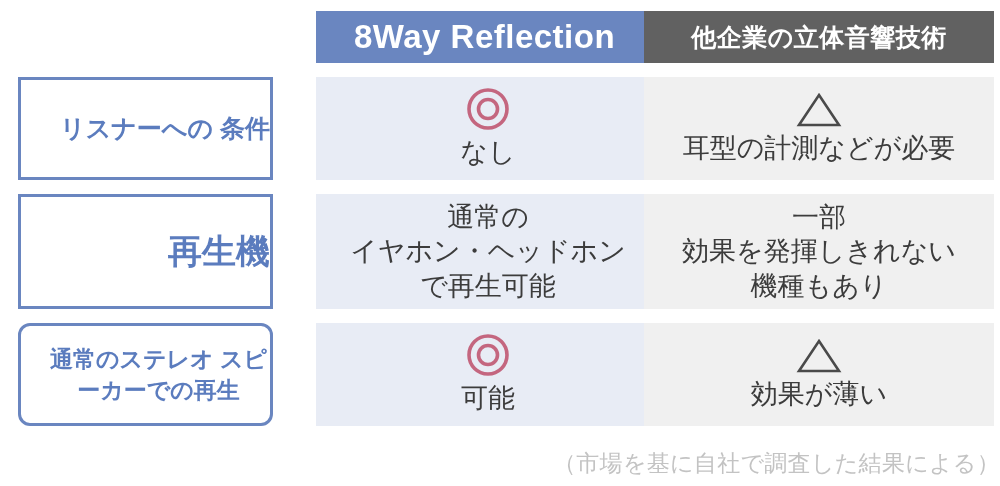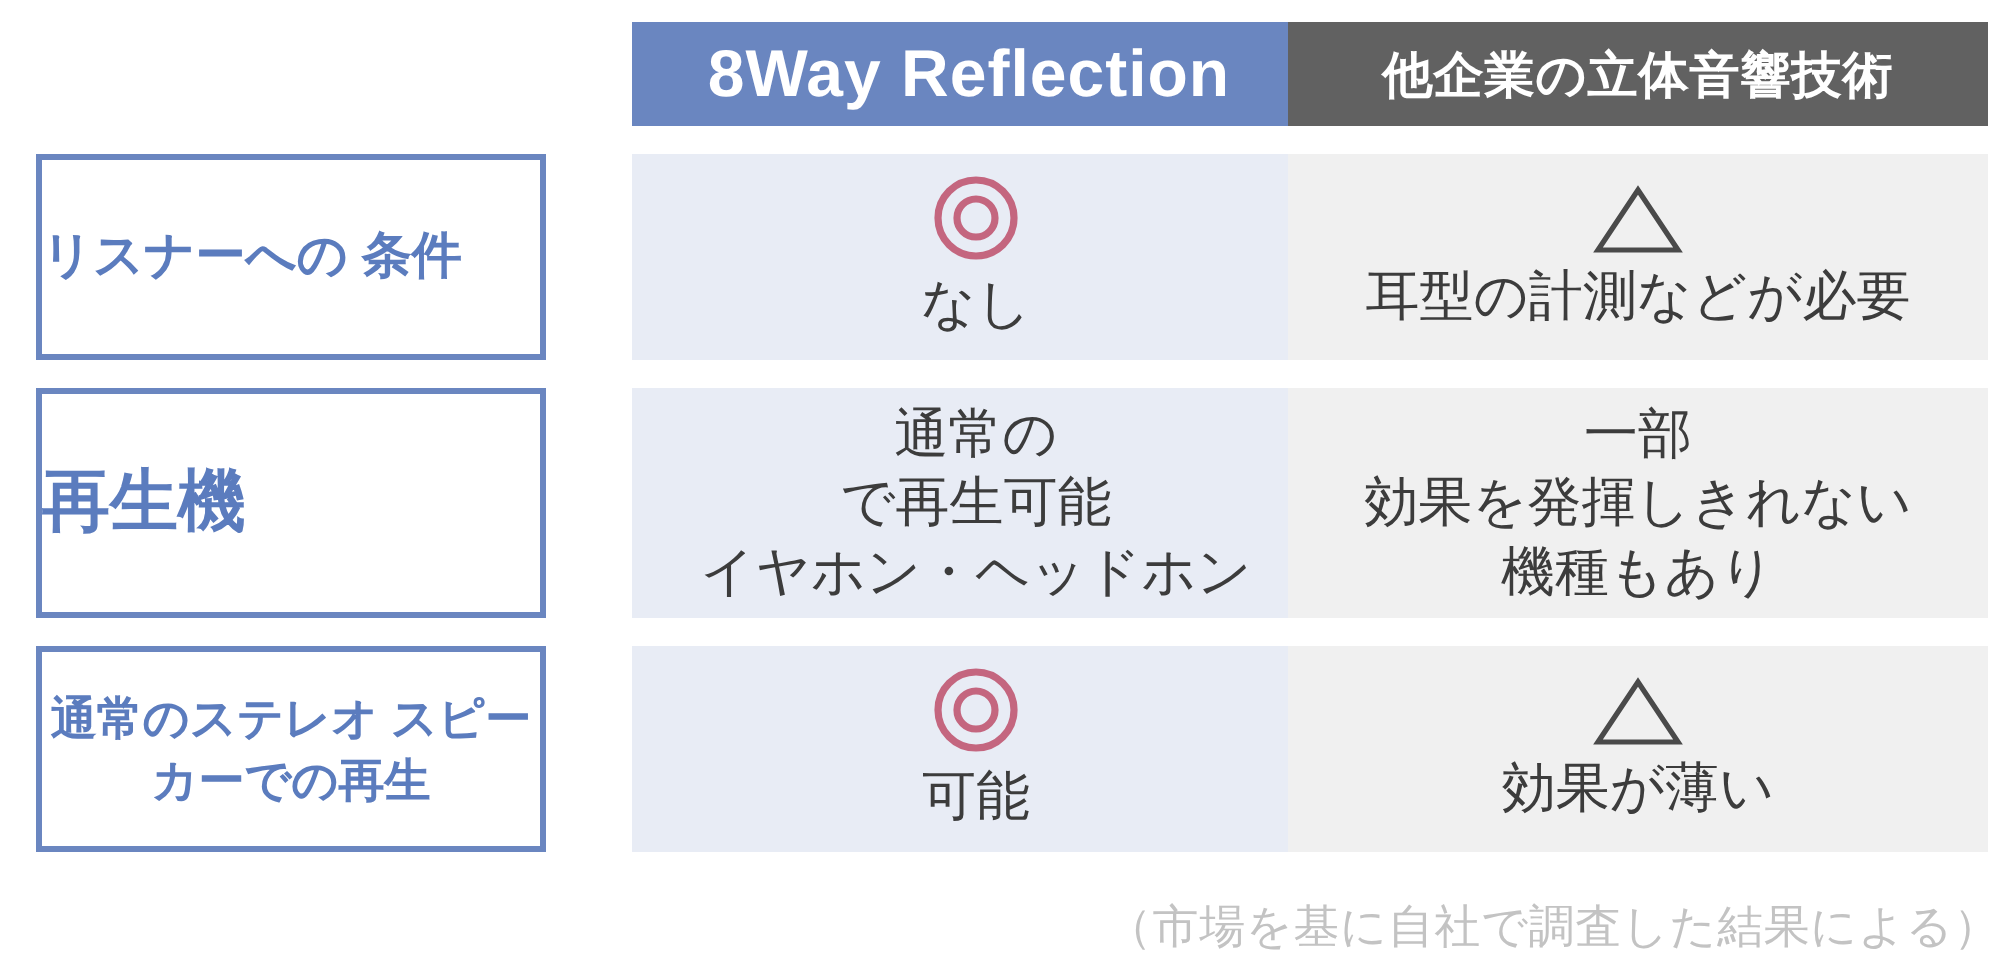--- a/index.html
+++ b/index.html
@@ -79,7 +79,7 @@
   .label-box {
     display: flex;
     align-items: center;
-    justify-content: flex-start;
+    justify-content: flex-end;
     text-align: center;
     box-sizing: border-box;
     border: 3px solid #6a86c0;
@@ -90,6 +90,7 @@
     margin-left: 18px;
     width: 255px;
     height: 100%;
+    padding-left: 26px;
   }
   .label-box.small  { font-size: 25px; }
   .label-box.big    { font-size: 34px; }

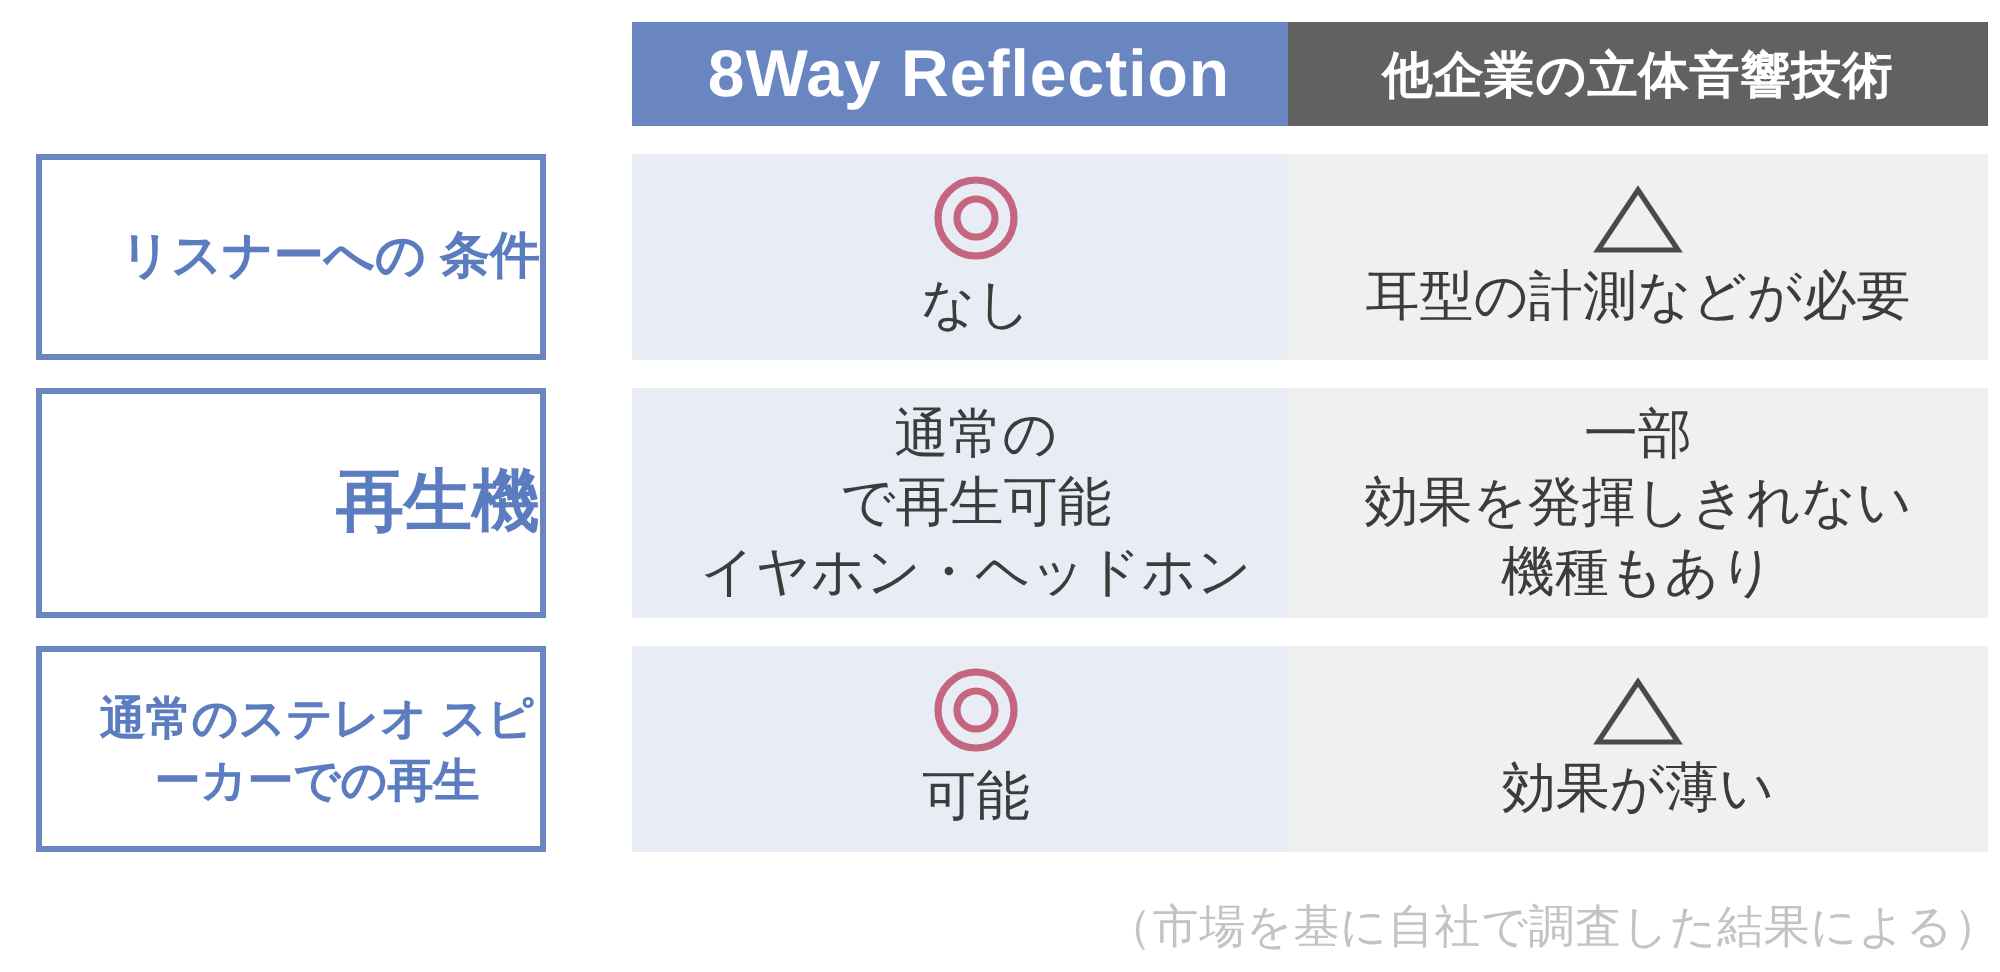--- a/index.html
+++ b/index.html
@@ -209,8 +209,8 @@
         <div class="cell a">
           <span class="lines">
             <span>通常の</span>
+            <span>イヤホン・ヘッドホン</span>
             <span>で再生可能</span>
-            <span>イヤホン・ヘッドホン</span>
           </span>
         </div>
       </div>

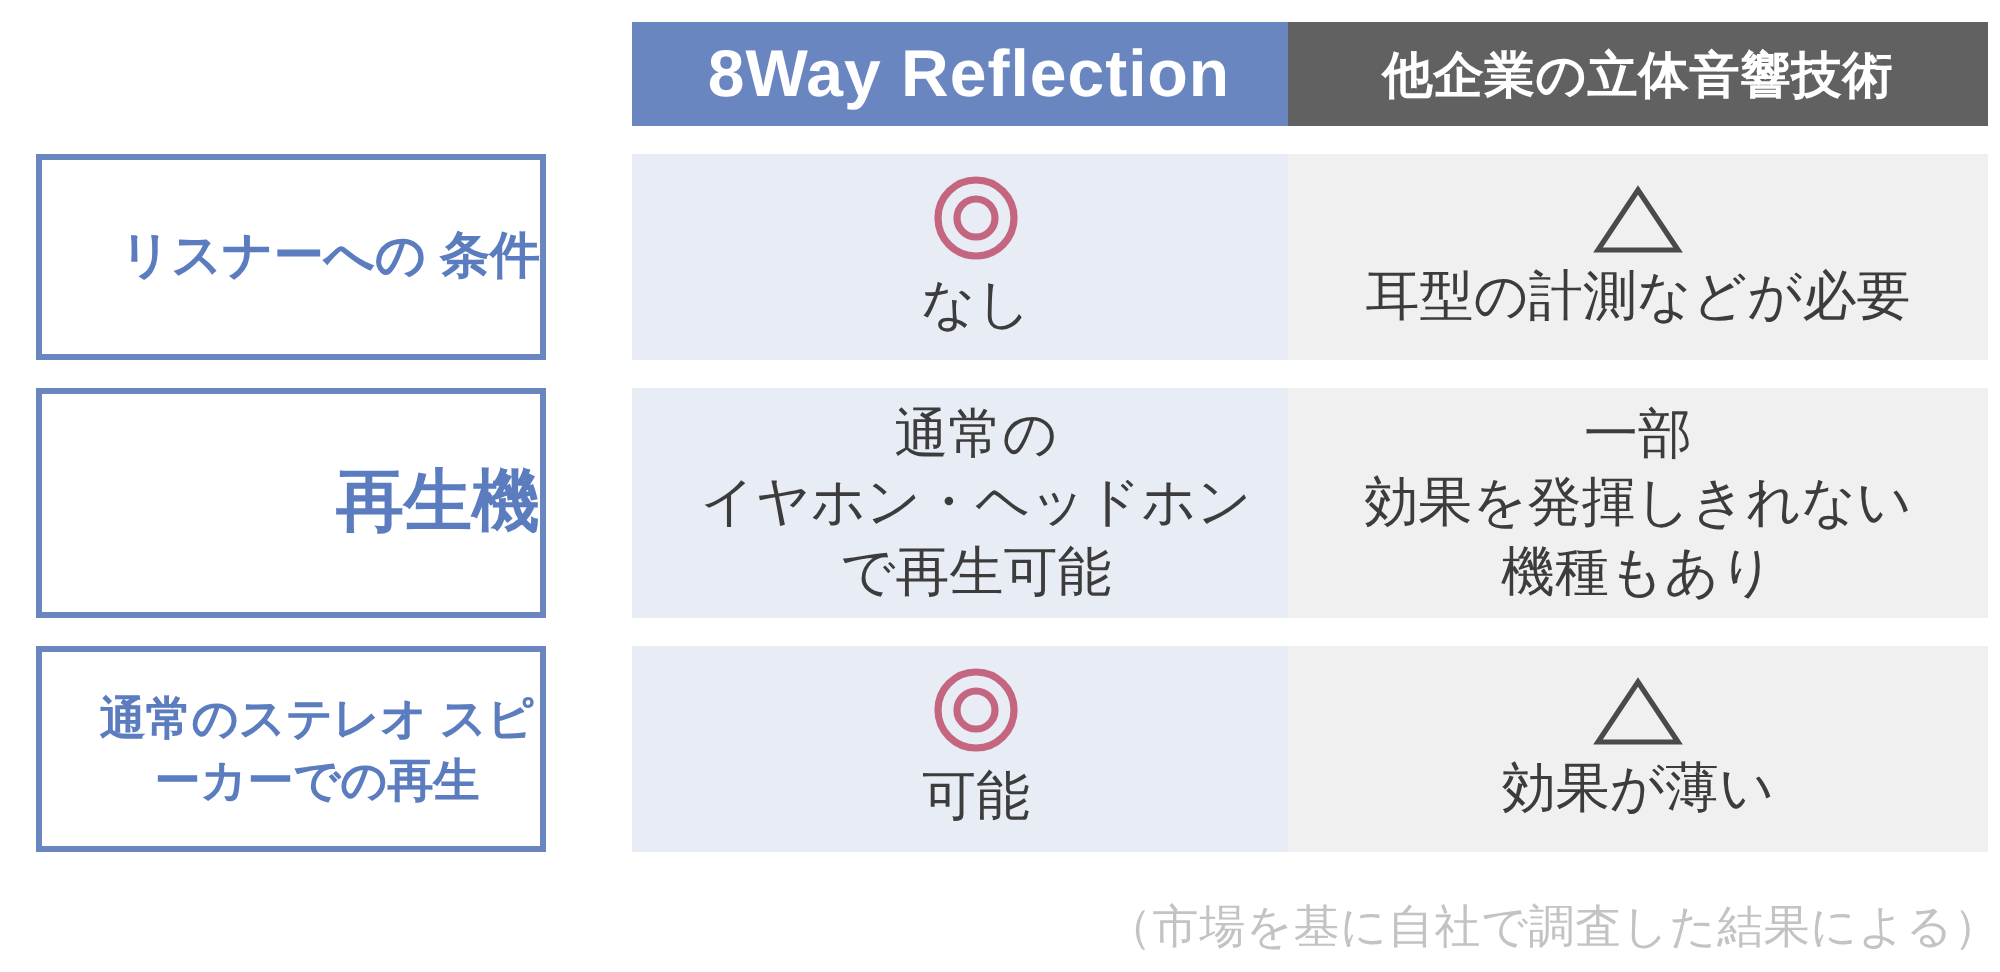--- a/index.html
+++ b/index.html
@@ -94,7 +94,7 @@
   }
   .label-box.small  { font-size: 25px; }
   .label-box.big    { font-size: 34px; }
-  .label-box.narrow { font-size: 23px; }
+  .label-box.narrow { font-size: 23px; border-radius: 12px; }
 
   
   .cell {

